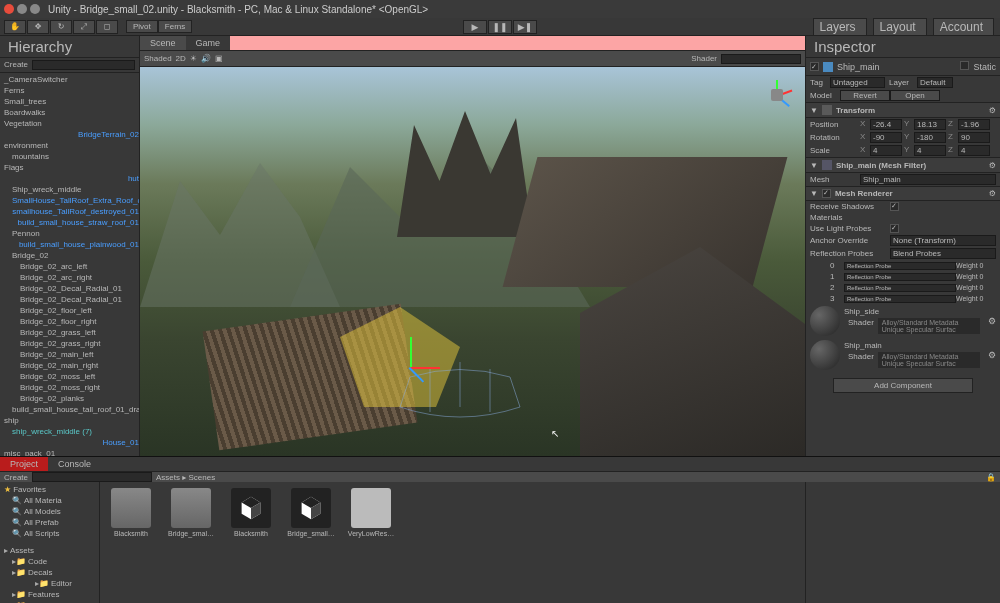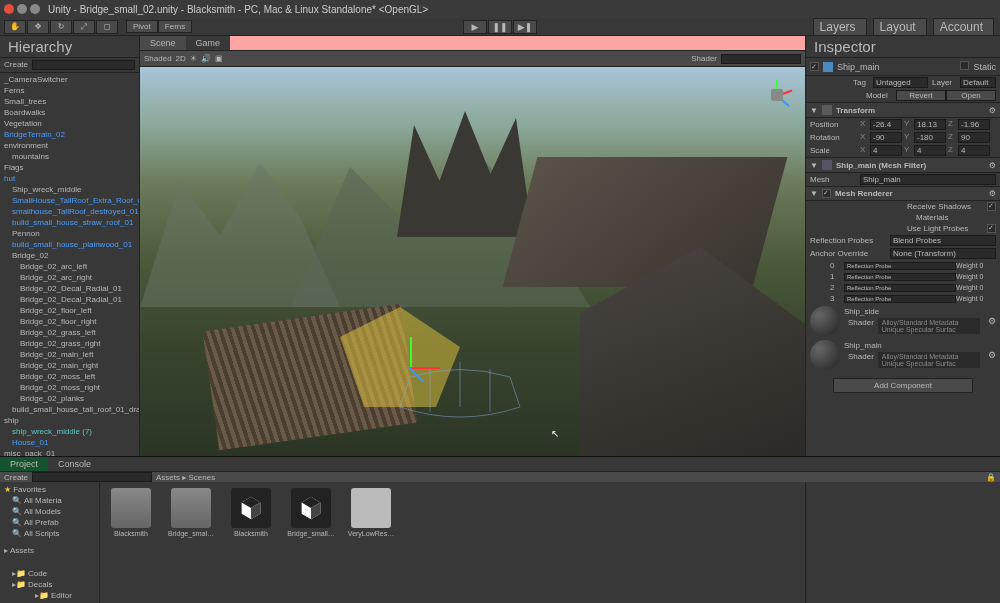--- a/index.html
+++ b/index.html
@@ -42,7 +42,7 @@
 .gizmo-axis { position: absolute; width: 16px; height: 2px; left: 20px; top: 20px; transform-origin: 0 50%; }
 .inspector { width: 195px; background: #383838; border-left: 1px solid #222; display: flex; flex-direction: column; overflow: auto; }
 .insp-head { padding: 3px 4px; display: flex; align-items: center; gap: 4px; font-size: 9px; border-bottom: 1px solid #222; }
-.insp-row { display: flex; padding: 1px 4px; font-size: 8px; align-items: center; justify-content: flex-end; }
+.insp-row { display: flex; padding: 1px 4px; font-size: 8px; align-items: center; }
 .insp-label { width: 50px; }
 .insp-val { display: flex; gap: 2px; flex: 1; }
 .insp-field { background: #2a2a2a; border: 1px solid #1a1a1a; padding: 0 2px; width: 32px; font-size: 8px; color: #b8b8b8; }

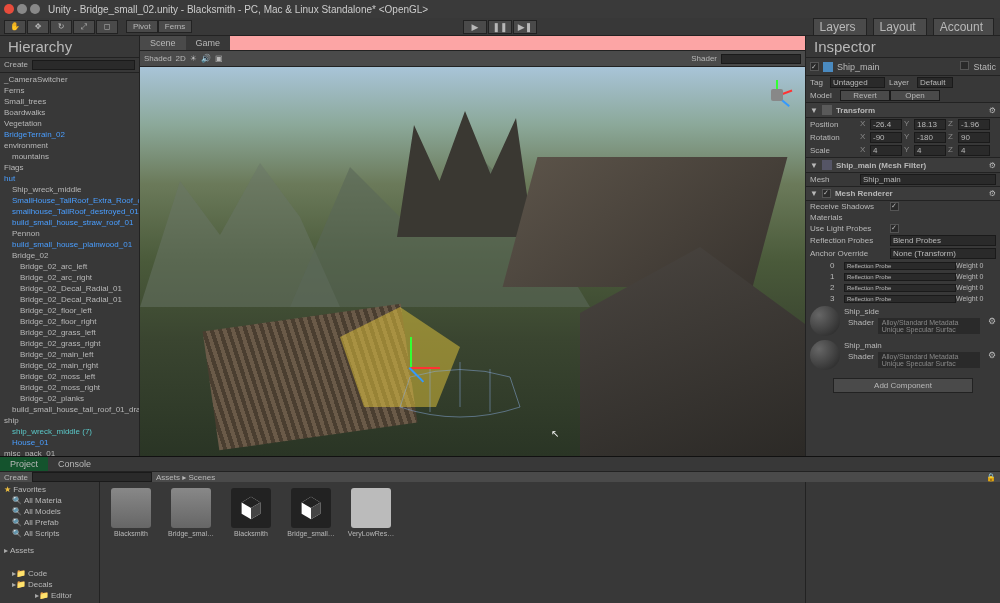--- a/index.html
+++ b/index.html
@@ -25,7 +25,7 @@
 .panel-sub { padding: 2px 4px; display: flex; gap: 4px; font-size: 8px; border-bottom: 1px solid #222; }
 .htree { flex: 1; overflow: auto; padding: 1px 0; }
 .hnode { padding: 0 0 0 4px; font-size: 8px; line-height: 11px; white-space: nowrap; cursor: default; }
-.hnode.c-blue { color: #4a9eff; }
+.hnode.c-blue { color: #4a9eff; text-align: right; }
 .hnode.c-cyan { color: #5ac8c8; }
 .hnode.indent1 { padding-left: 12px; }
 .hnode.indent2 { padding-left: 20px; }

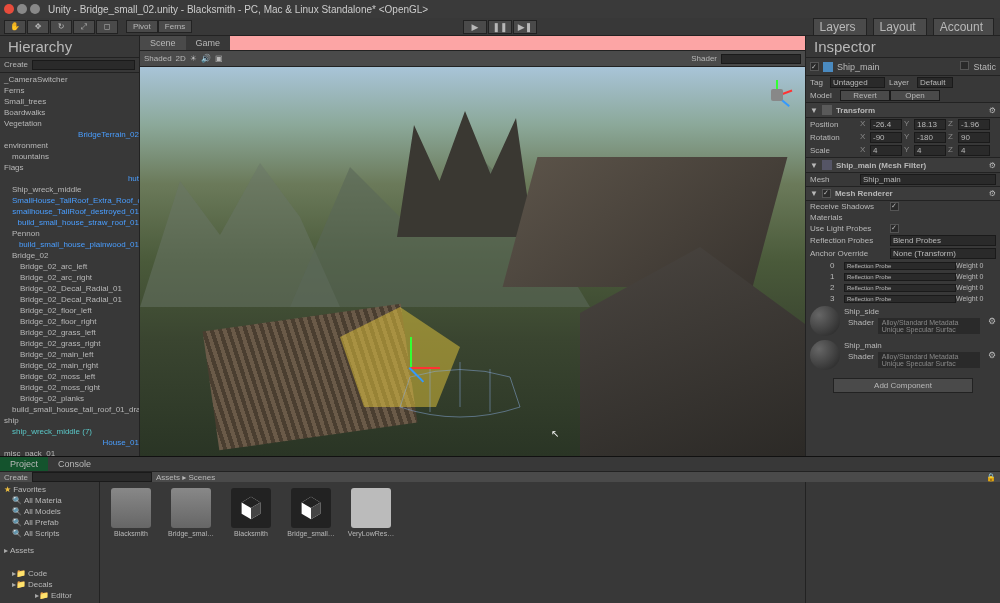--- a/index.html
+++ b/index.html
@@ -296,12 +296,12 @@
         <span class="check on"></span>
       </div>
     <div class="insp-row">
+        <span class="insp-label" style="width:80px">Anchor Override</span>
+        <span class="insp-field" style="flex:1">None (Transform)</span>
+      </div>
+    <div class="insp-row">
         <span class="insp-label" style="width:80px">Reflection Probes</span>
         <span class="insp-field" style="flex:1">Blend Probes</span>
-      </div>
-    <div class="insp-row">
-        <span class="insp-label" style="width:80px">Anchor Override</span>
-        <span class="insp-field" style="flex:1">None (Transform)</span>
       </div>
     <div style="padding-left:20px">
       <div class="insp-row">

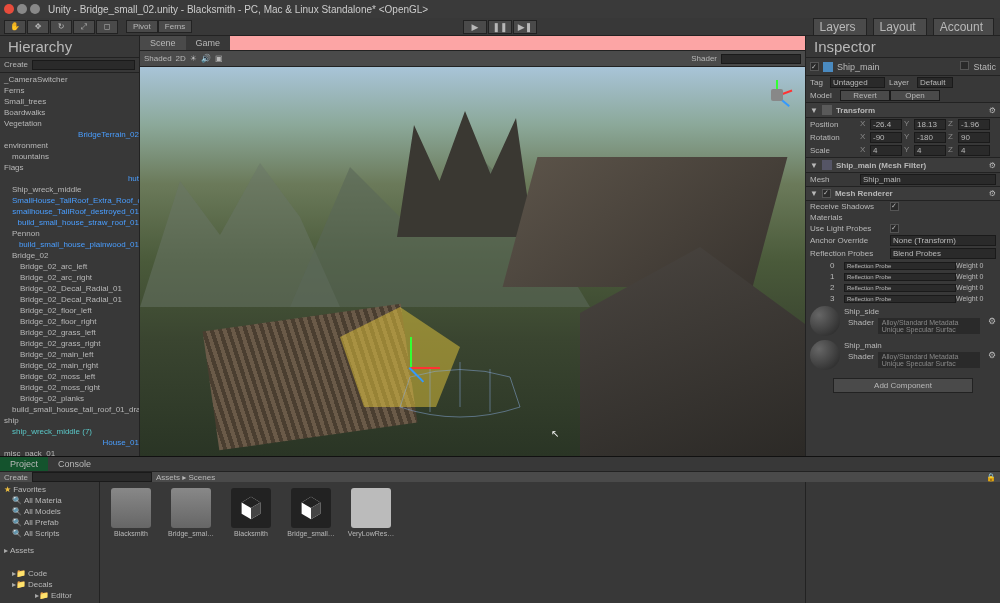--- a/index.html
+++ b/index.html
@@ -57,7 +57,7 @@
 .bottom { height: 146px; display: flex; flex-direction: column; border-top: 1px solid #111; }
 .btabs { display: flex; background: #383838; border-bottom: 1px solid #222; }
 .btab { padding: 2px 10px; font-size: 9px; }
-.btab.active { background: #14532d; }
+.btab.active { background: #b91c1c; }
 .proj-toolbar { background: #4a4a4a; height: 14px; display: flex; align-items: center; padding: 0 4px; gap: 4px; font-size: 8px; }
 .proj-body { flex: 1; display: flex; background: #383838; }
 .proj-tree { width: 100px; border-right: 1px solid #222; padding: 2px; }

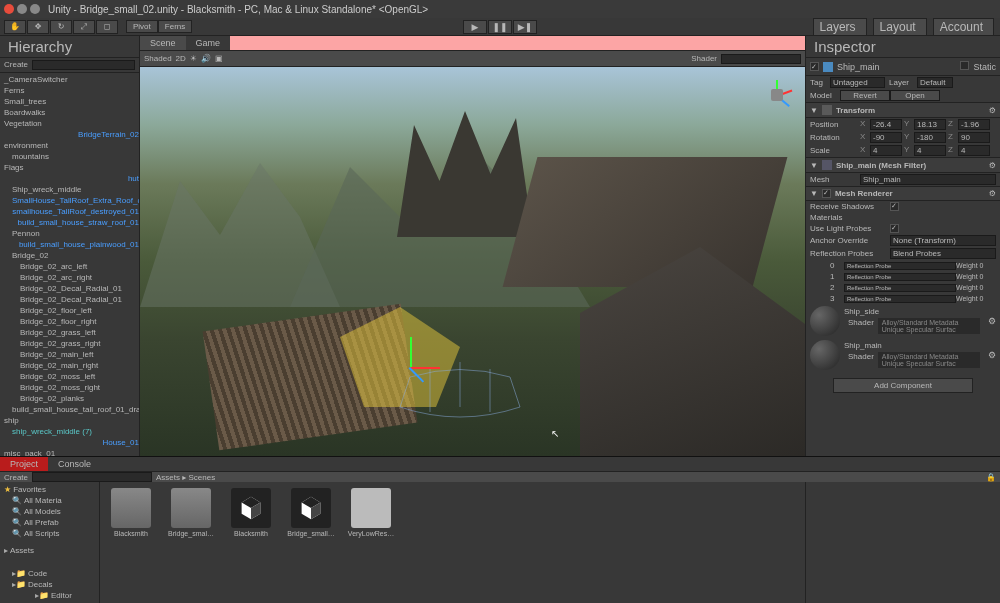--- a/index.html
+++ b/index.html
@@ -377,7 +377,7 @@
       <div style="height:6px"></div>
       <div class="ptnode"><span class="folder">▸</span><span>Assets</span></div>
       <div id="folder-list">
-          <div class="ptnode" style="padding-left: 10px; margin-top: 12px;"><span class="folder">▸📁</span>Code</div>
+          <div class="ptnode" style="padding-left: 10px;"><span class="folder">▸📁</span>Code</div>
           <div class="ptnode" style="padding-left: 10px;"><span class="folder">▸📁</span>Decals</div>
           <div class="ptnode" style="padding-left: 10px; text-align: center;"><span class="folder">▸📁</span>Editor</div>
           <div class="ptnode" style="padding-left: 10px;"><span class="folder">▸📁</span>Features</div>

